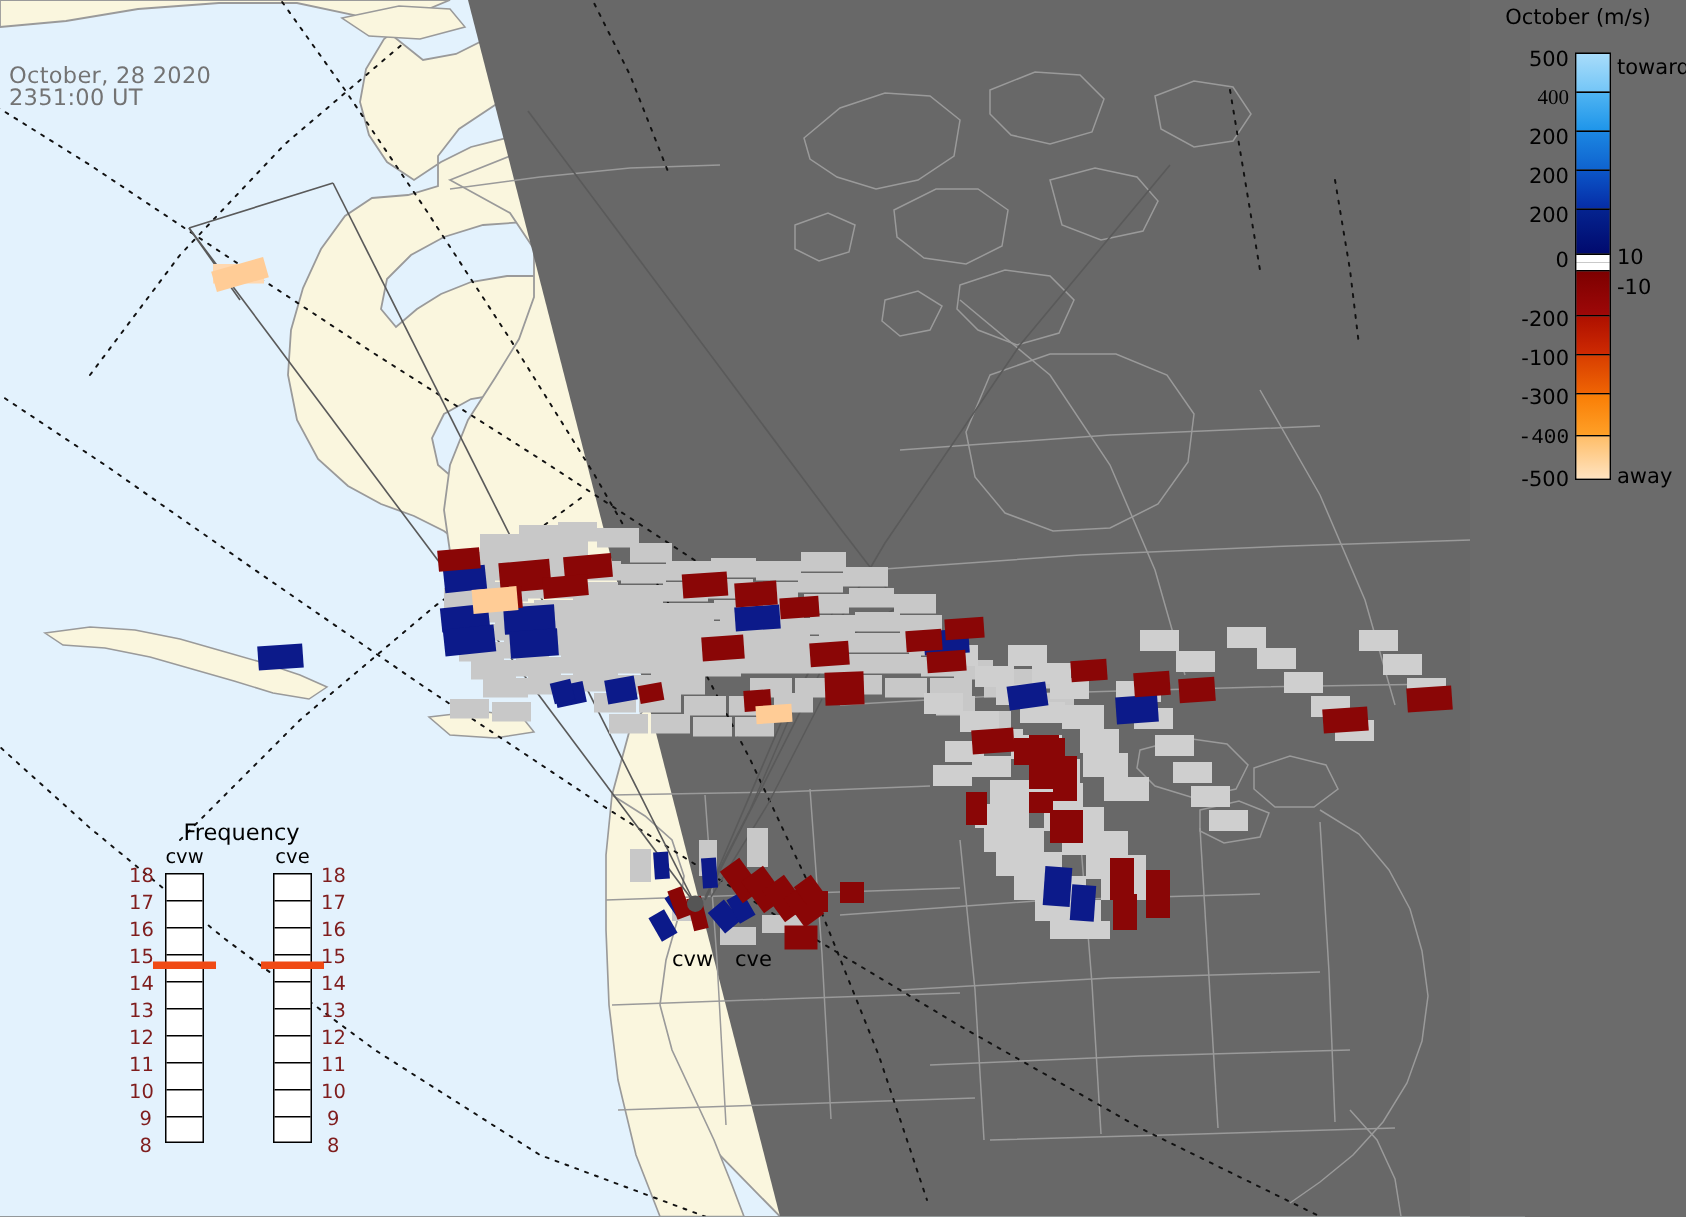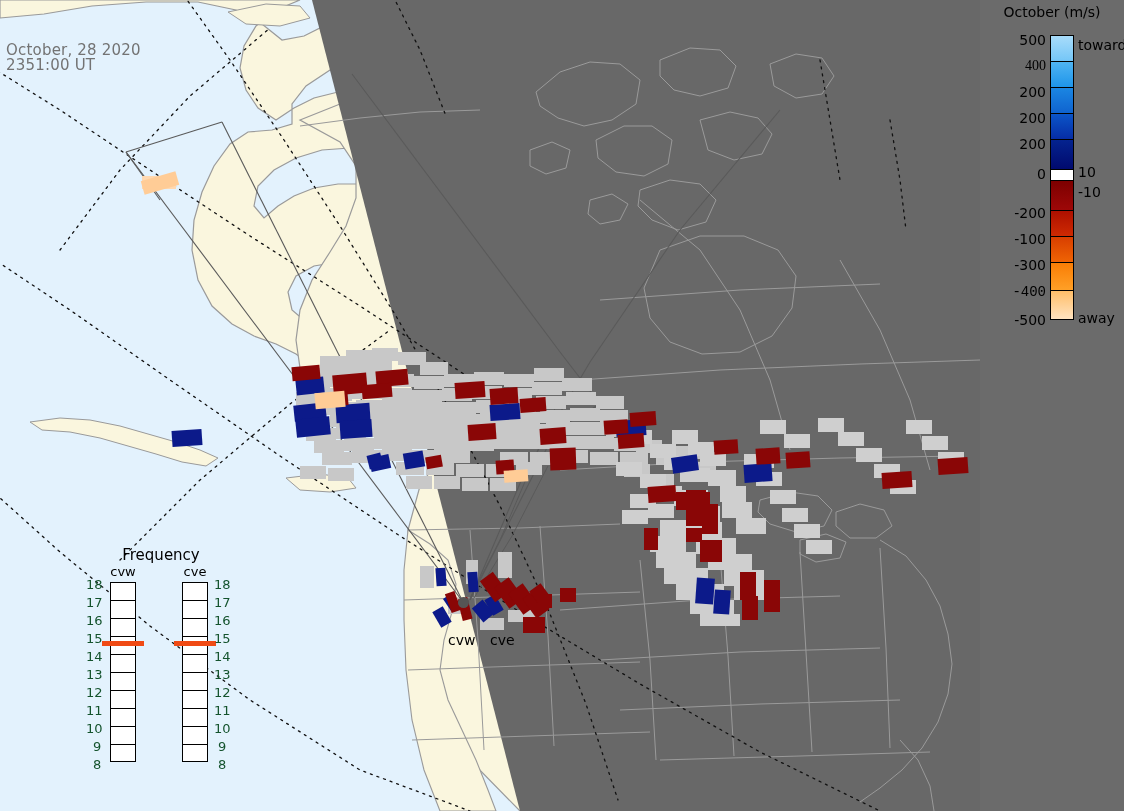--- a/index.html
+++ b/index.html
@@ -42,7 +42,7 @@
            border-bottom:1px solid #000;box-sizing:border-box;}
   .fq-cell.last{border-bottom:none;}
   .fq-mark{position:absolute;height:5px;background:#f04a14;}
-  .fq-lab{position:absolute;font-size:13px;color:#14532d;white-space:nowrap;
+  .fq-lab{position:absolute;font-size:13px;color:#7f1d1d;white-space:nowrap;
           transform:translateY(-7px);}
 
   

